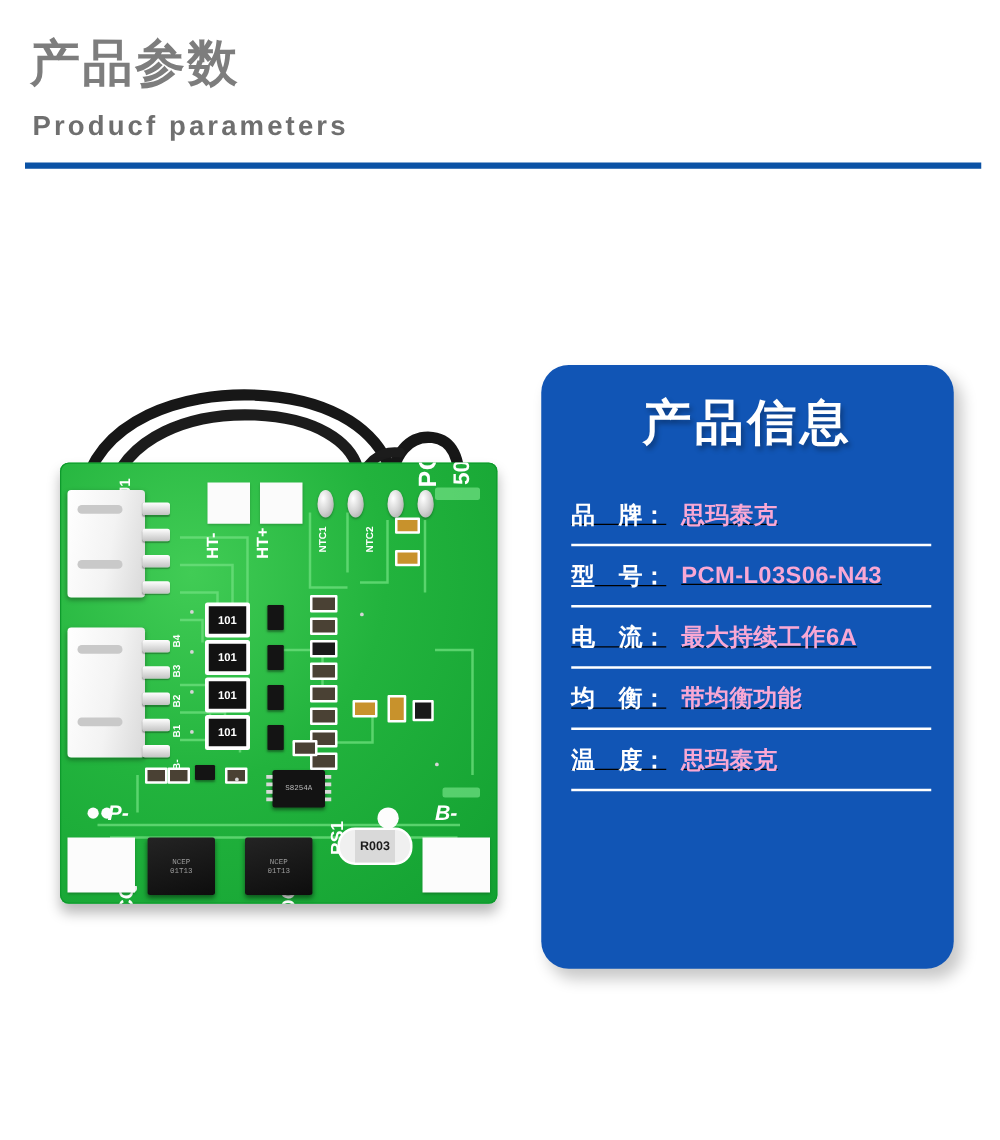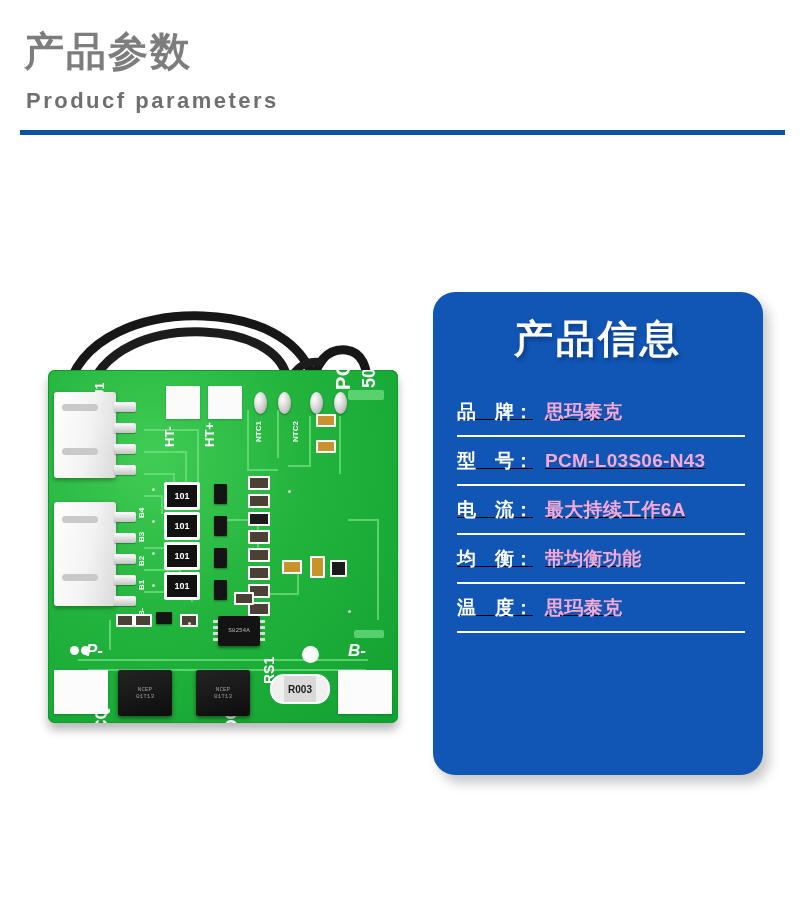--- a/index.html
+++ b/index.html
@@ -402,7 +402,7 @@
     <div class="mosfet" style="left:70px; top:300px;">NCEP<br>01T13</div>
     <div class="mosfet" style="left:148px; top:300px;">NCEP<br>01T13</div>
 
-    <div class="shunt" style="left:222px; top:304px;border-radius:14px;">
+    <div class="shunt" style="left:222px; top:292px;border-radius:14px;">
       <div class="shunt-body"></div>
       <span style="position:relative; z-index:2;">R003</span>
     </div>

